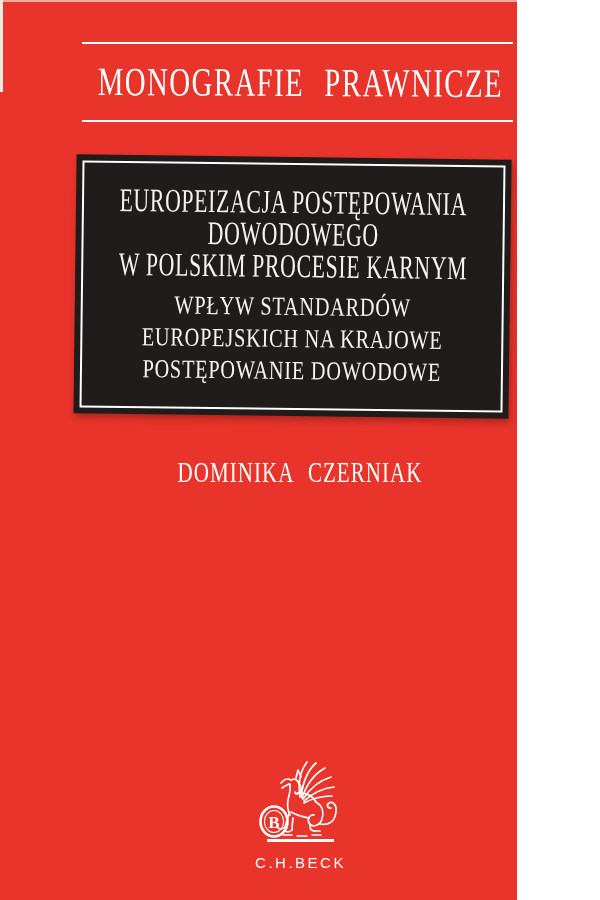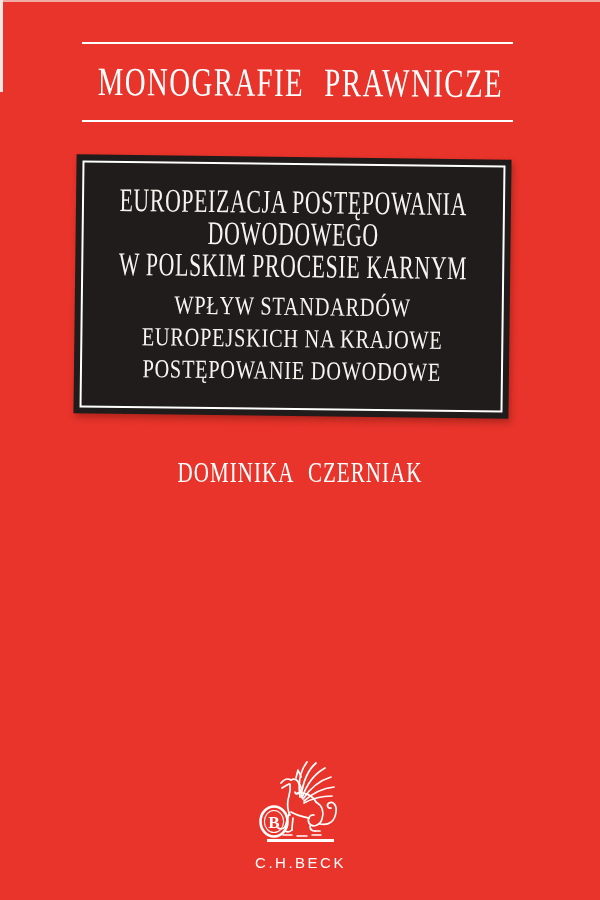--- a/index.html
+++ b/index.html
@@ -8,7 +8,7 @@
     --panel-black:#201c1b;
   }
   .cover{
-    position:relative;width:600px;height:900px;overflow:hidden;
+    position:relative;width:517px;height:900px;overflow:hidden;
     background:var(--cover-red);
     font-family:"Liberation Serif",serif;
   }

